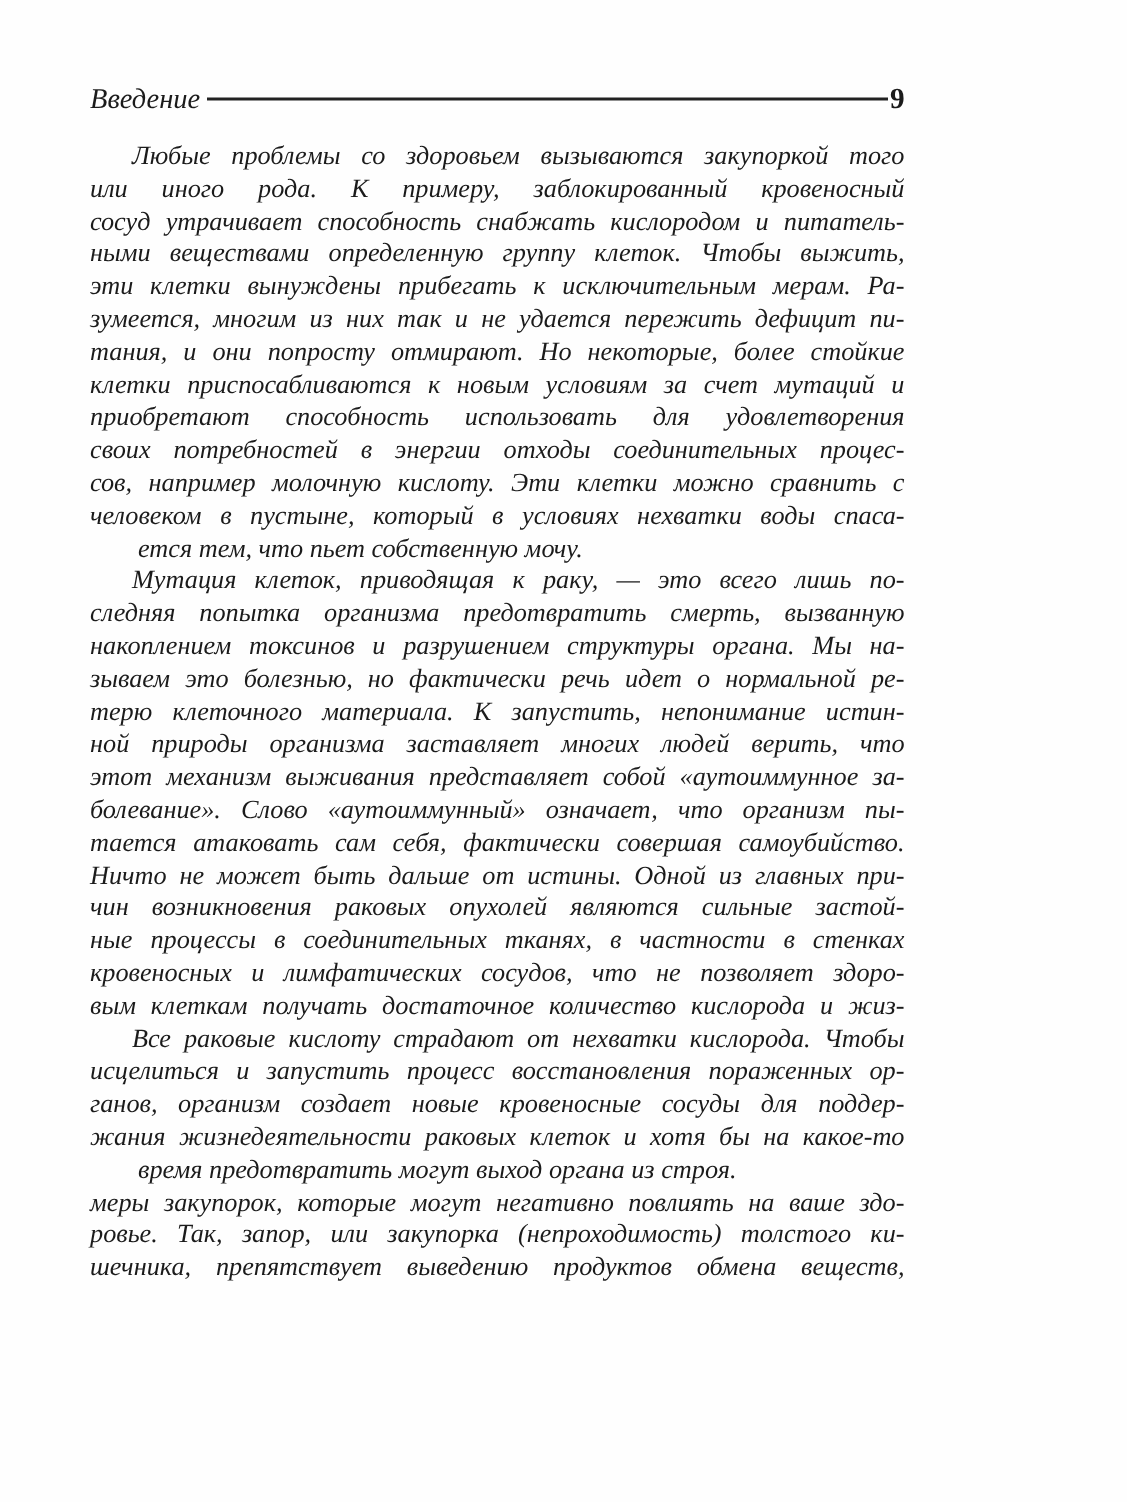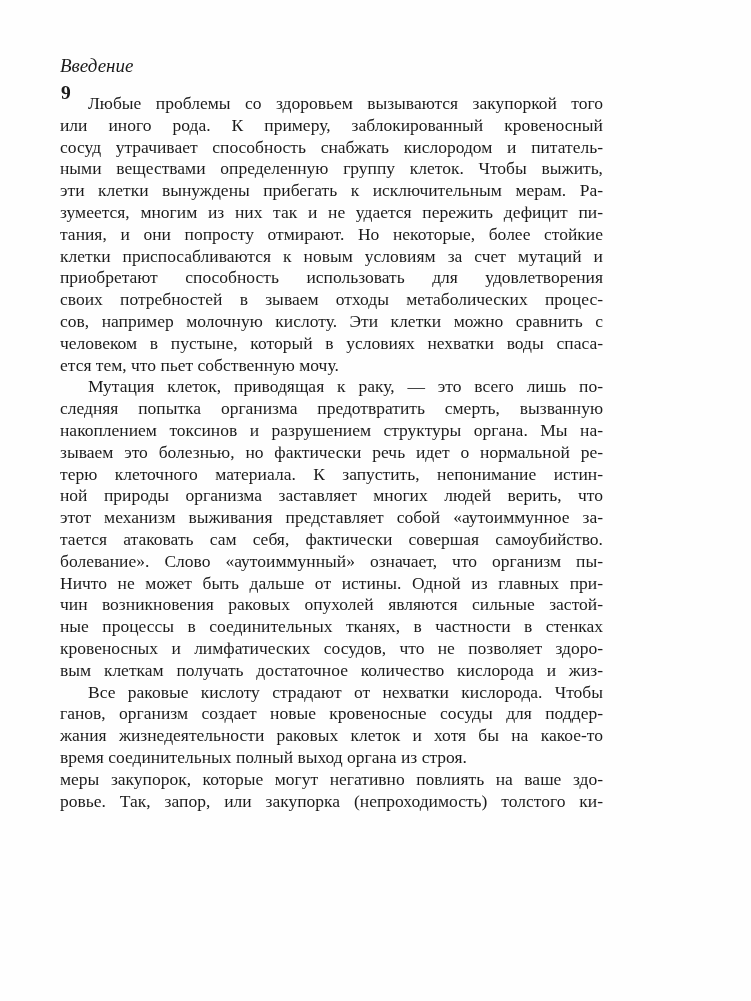--- a/index.html
+++ b/index.html
@@ -28,9 +28,8 @@
   }
   .header-row {
     display: flex;
-    align-items: flex-start;
+    align-items: center;
     height: 25px;
-    flex-direction: column;
   }
   .section-title {
     font-style: italic;

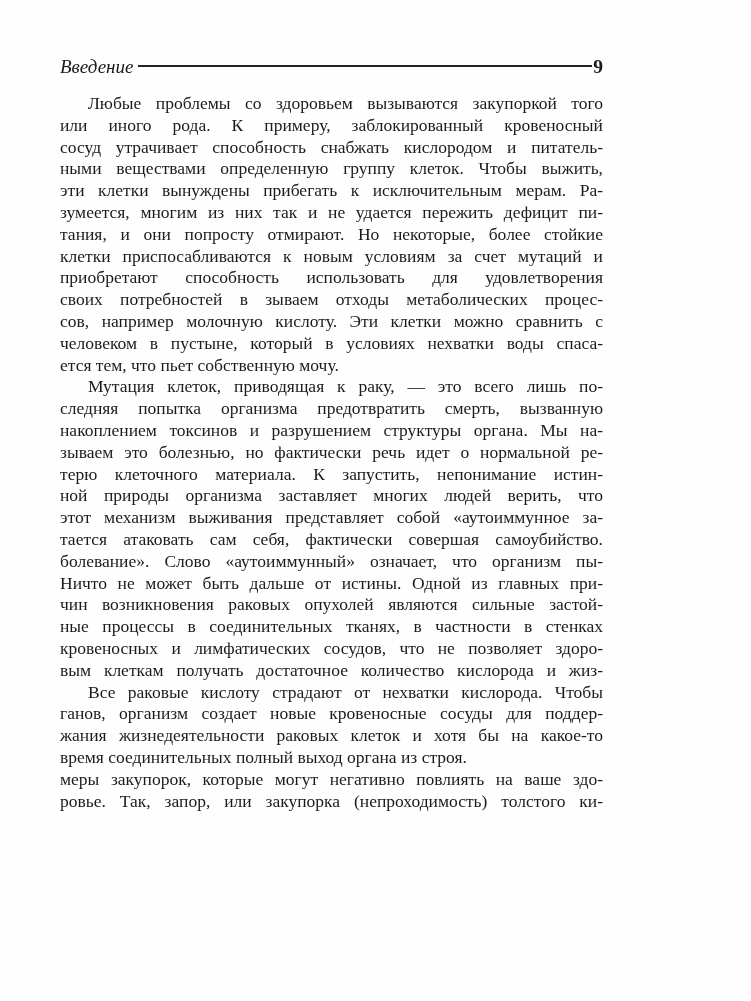--- a/index.html
+++ b/index.html
@@ -59,6 +59,7 @@
     text-align: justify;
     text-align-last: justify;
     white-space: normal;
+    font-style: italic;
   }
   .tline.para-first {
     text-indent: 28px;

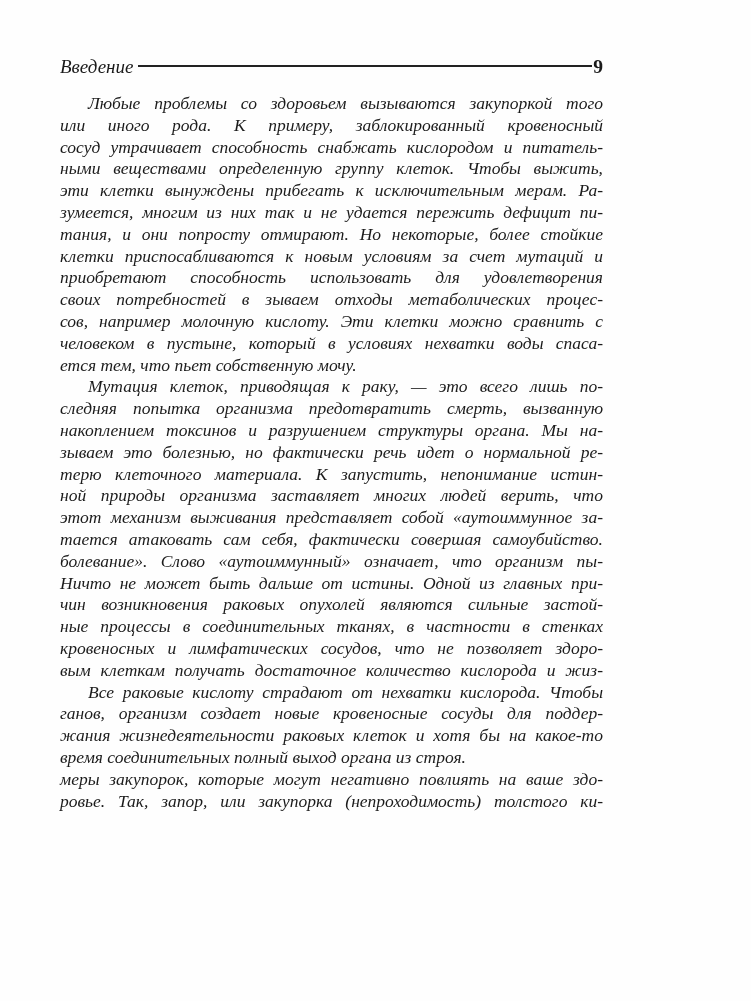--- a/index.html
+++ b/index.html
@@ -91,7 +91,7 @@
           <div class="tline">тания, и они попросту отмирают. Но некоторые, более стойкие</div>
           <div class="tline">клетки приспосабливаются к новым условиям за счет мутаций и</div>
           <div class="tline">приобретают способность использовать для удовлетворения</div>
-          <div class="tline">своих потребностей в зываем отходы метаболических процес-</div>
+          <div class="tline">своих потребностей в энергии отходы соединительных процес-</div>
           <div class="tline">сов, например молочную кислоту. Эти клетки можно сравнить с</div>
           <div class="tline">человеком в пустыне, который в условиях нехватки воды спаса-</div>
           <div class="tline para-last">ется тем, что пьет собственную мочу.</div>

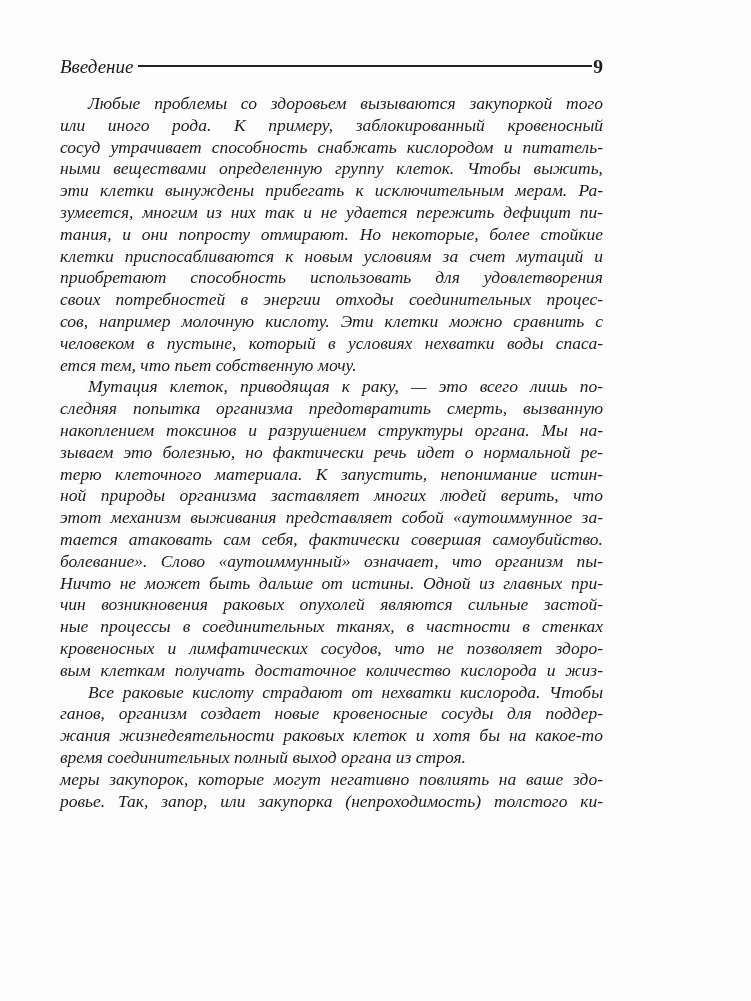--- a/index.html
+++ b/index.html
@@ -66,6 +66,7 @@
   }
   .tline.para-last {
     text-align-last: left;
+    margin-left: 32px;
   }
 </style>
 </head>

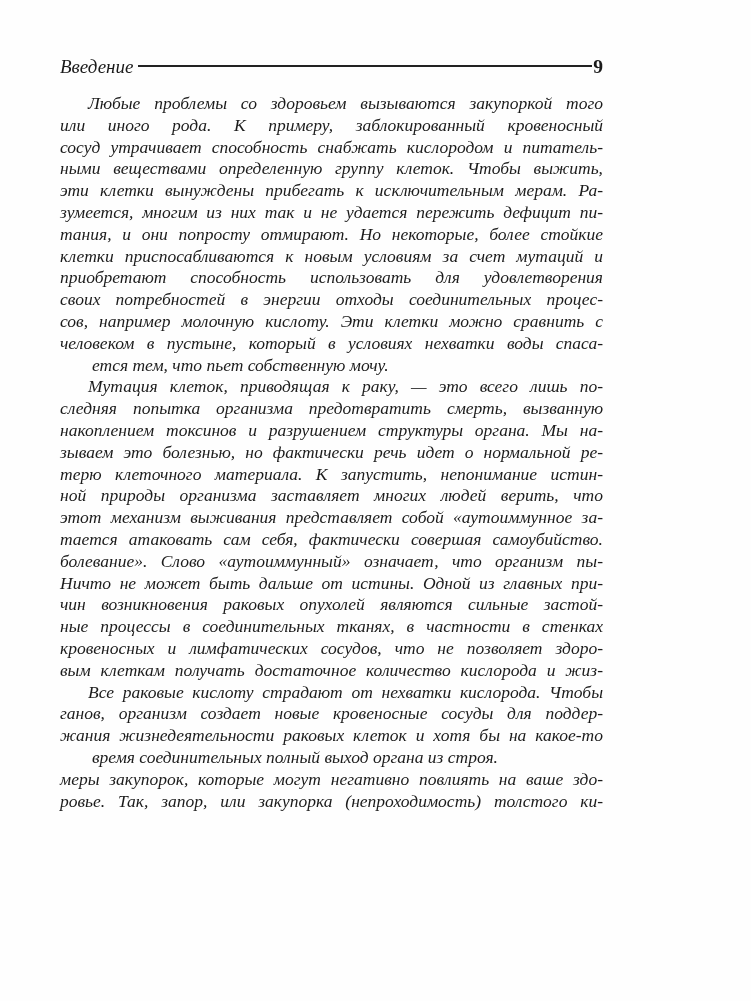--- a/index.html
+++ b/index.html
@@ -105,8 +105,8 @@
           <div class="tline">терю клеточного материала. К запустить, непонимание истин-</div>
           <div class="tline">ной природы организма заставляет многих людей верить, что</div>
           <div class="tline">этот механизм выживания представляет собой «аутоиммунное за-</div>
+          <div class="tline">болевание». Слово «аутоиммунный» означает, что организм пы-</div>
           <div class="tline">тается атаковать сам себя, фактически совершая самоубийство.</div>
-          <div class="tline">болевание». Слово «аутоиммунный» означает, что организм пы-</div>
           <div class="tline">Ничто не может быть дальше от истины. Одной из главных при-</div>
           <div class="tline">чин возникновения раковых опухолей являются сильные застой-</div>
           <div class="tline">ные процессы в соединительных тканях, в частности в стенках</div>

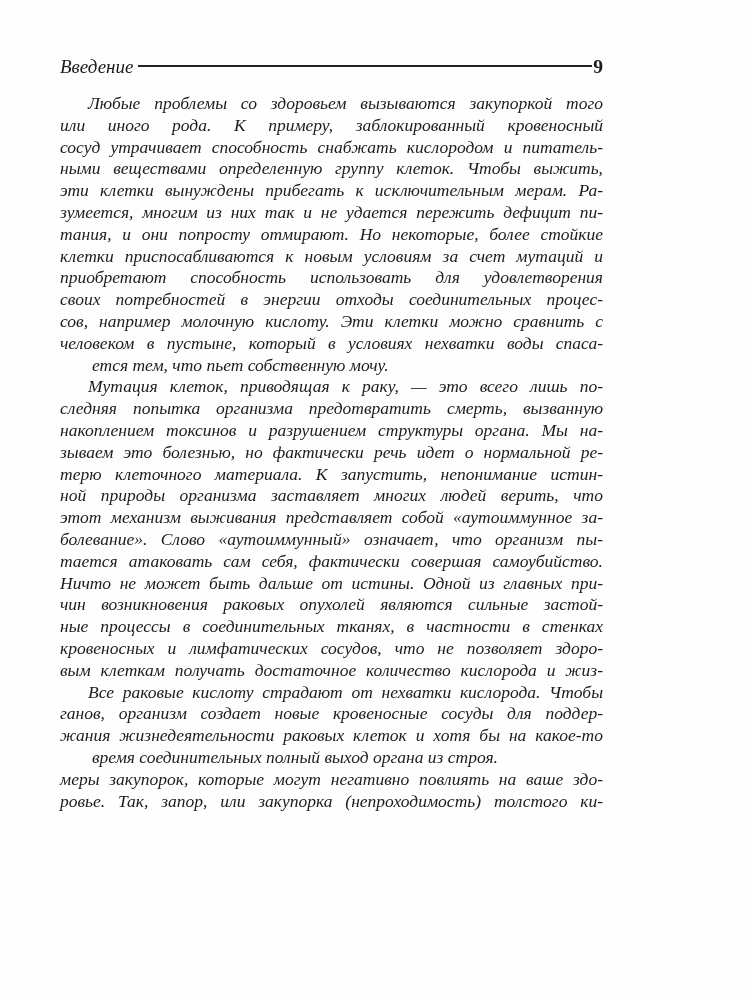--- a/index.html
+++ b/index.html
@@ -115,6 +115,7 @@
         </div>
         <div class="paragraph">
           <div class="tline para-first">Все раковые кислоту страдают от нехватки кислорода. Чтобы</div>
+          <div class="tline">исцелиться и запустить процесс восстановления пораженных ор-</div>
           <div class="tline">ганов, организм создает новые кровеносные сосуды для поддер-</div>
           <div class="tline">жания жизнедеятельности раковых клеток и хотя бы на какое-то</div>
           <div class="tline para-last">время соединительных полный выход органа из строя.</div>

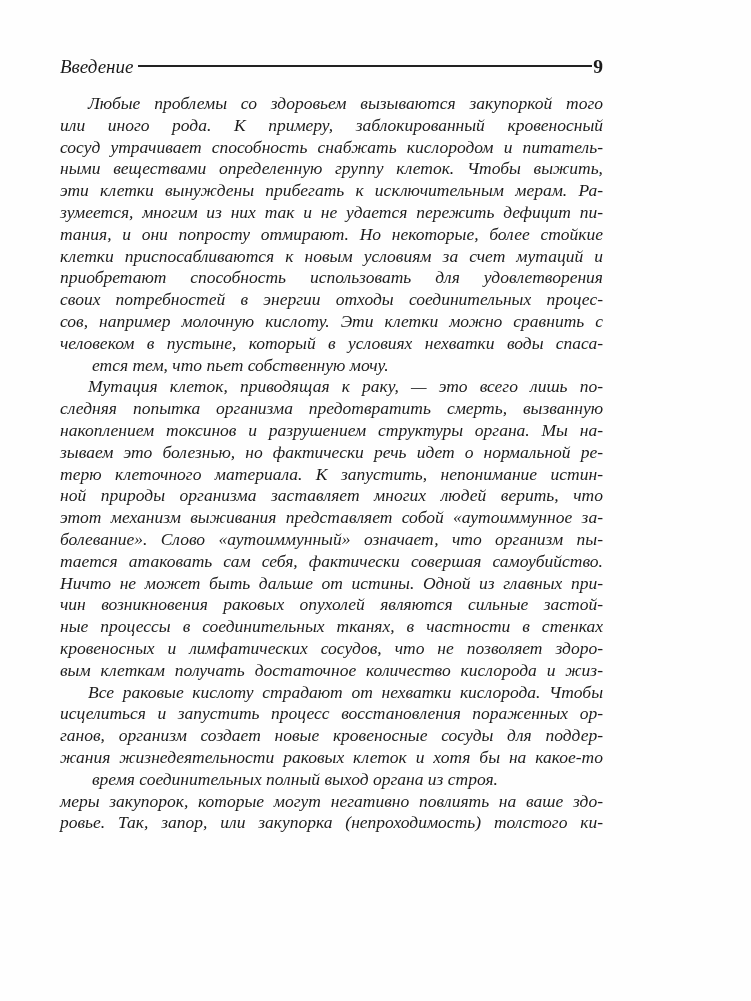--- a/index.html
+++ b/index.html
@@ -118,7 +118,7 @@
           <div class="tline">исцелиться и запустить процесс восстановления пораженных ор-</div>
           <div class="tline">ганов, организм создает новые кровеносные сосуды для поддер-</div>
           <div class="tline">жания жизнедеятельности раковых клеток и хотя бы на какое-то</div>
-          <div class="tline para-last">время соединительных полный выход органа из строя.</div>
+          <div class="tline para-last">время предотвратить могут выход органа из строя.</div>
         </div>
         <div class="paragraph">
           <div class="tline">меры закупорок, которые могут негативно повлиять на ваше здо-</div>

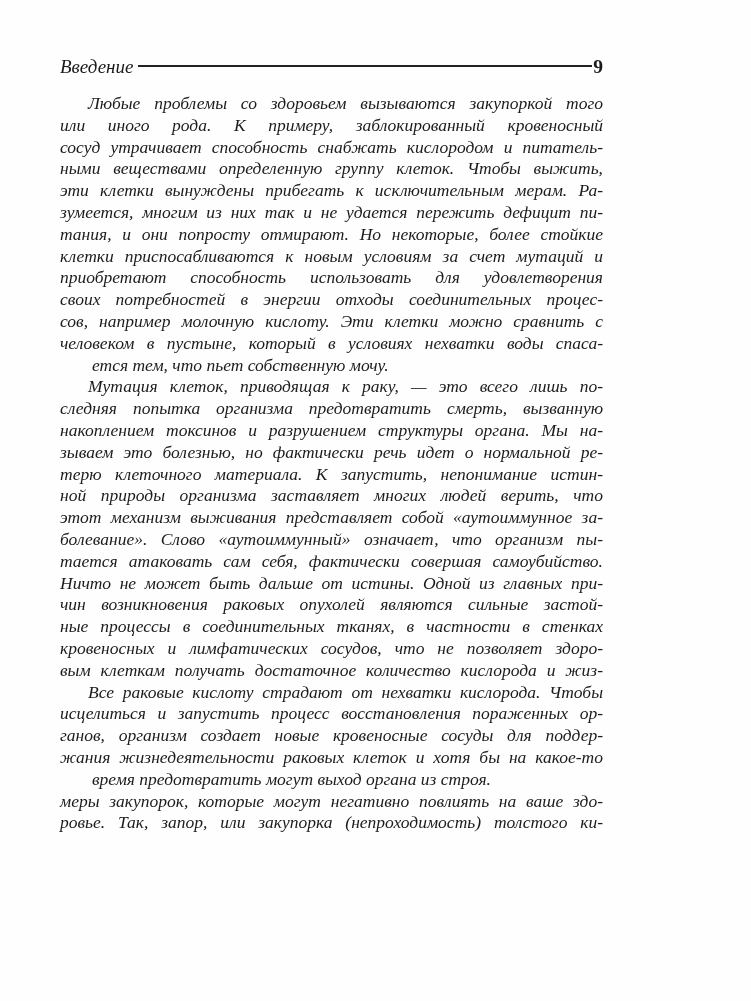--- a/index.html
+++ b/index.html
@@ -123,6 +123,7 @@
         <div class="paragraph">
           <div class="tline">меры закупорок, которые могут негативно повлиять на ваше здо-</div>
           <div class="tline">ровье. Так, запор, или закупорка (непроходимость) толстого ки-</div>
+          <div class="tline">шечника, препятствует выведению продуктов обмена веществ,</div>
         </div>
       </div>
 

